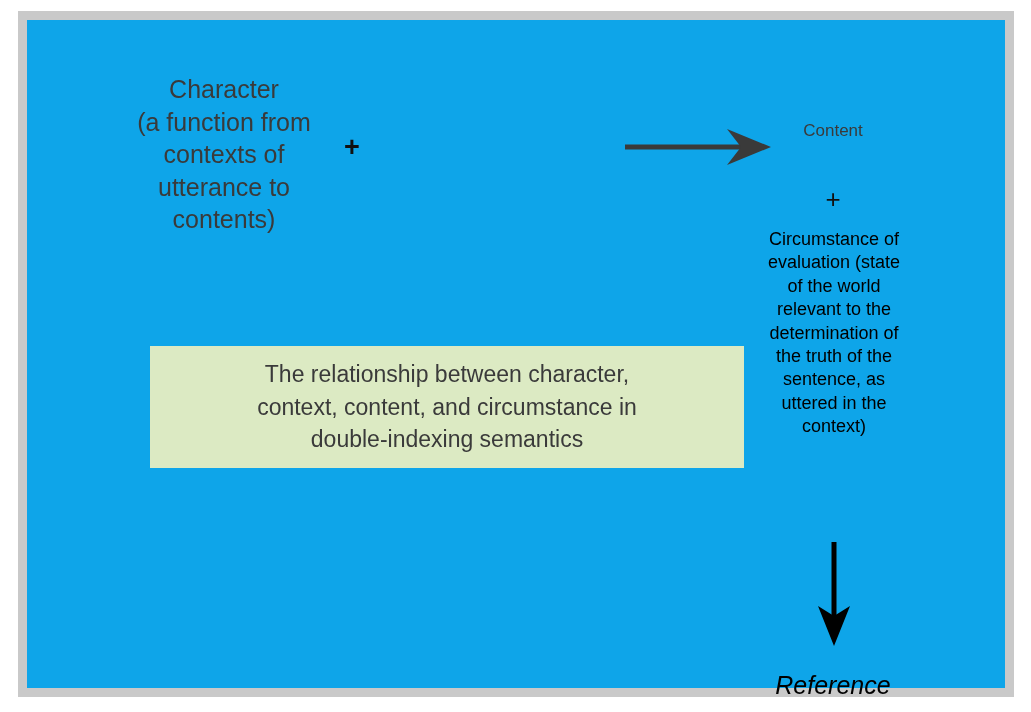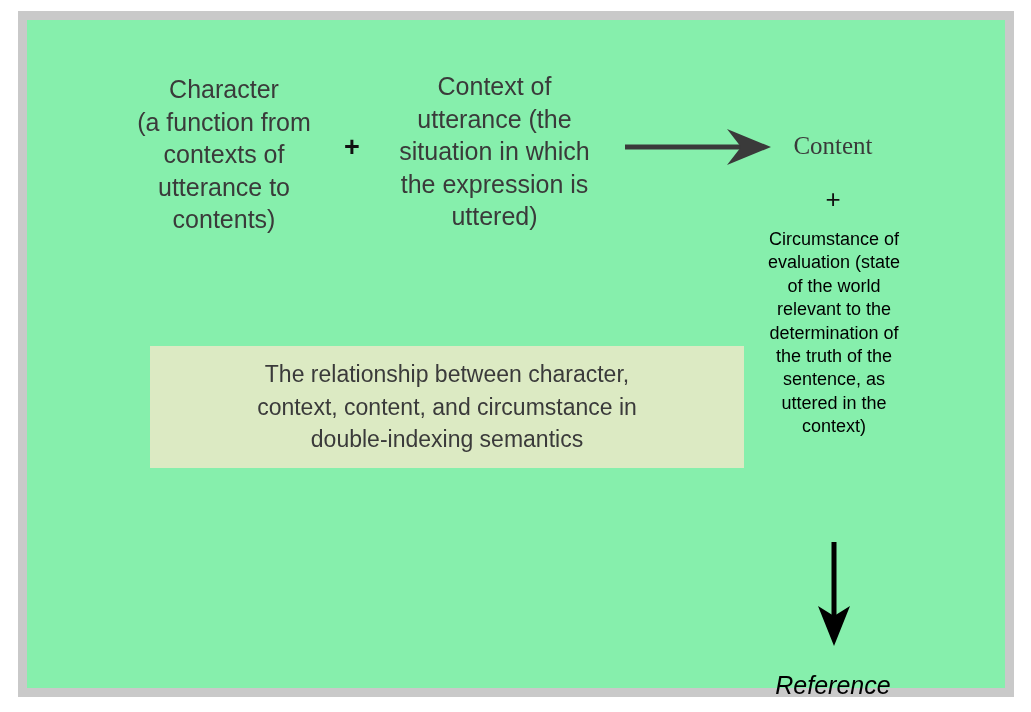--- a/index.html
+++ b/index.html
@@ -23,7 +23,7 @@
     height: 686px;
     box-sizing: border-box;
     border: 9px solid #c9c9c9;
-    background: #86efac;
+    background: #0ea5e9;
   }
 
   #figure-canvas {

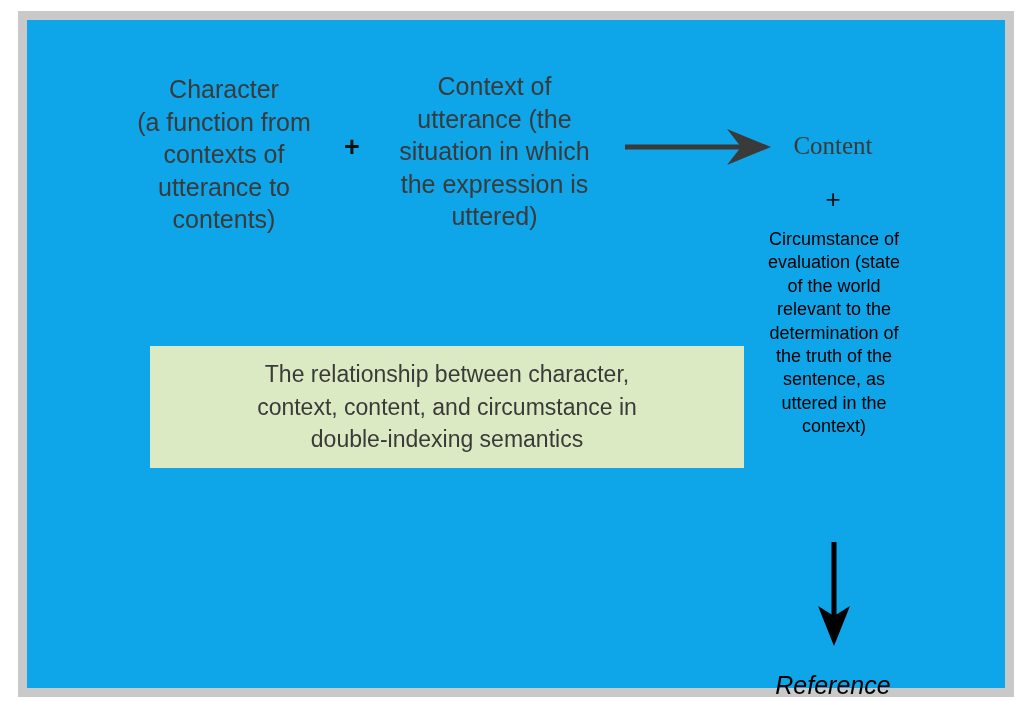--- a/index.html
+++ b/index.html
@@ -157,11 +157,6 @@
 
     <div class="node" id="plus-character-context">+</div>
 
-    <div class="node" id="node-context">Context of
-utterance (the
-situation in which
-the expression is
-uttered)</div>
 
     <svg id="arrow-context-to-content" viewBox="0 0 150 46">
       <line x1="0" y1="23" x2="118" y2="23" stroke="#3a3a3a" stroke-width="5"></line>

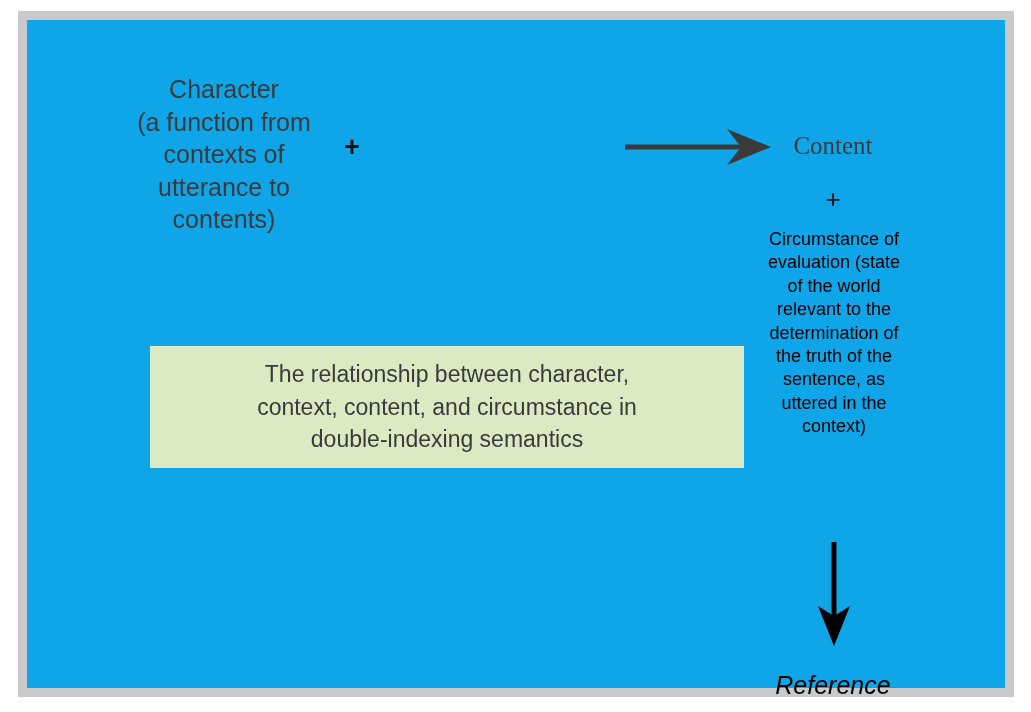--- a/index.html
+++ b/index.html
@@ -81,11 +81,10 @@
   
   #node-content {
     left: 706px;
-    top: 110px;
+    top: 100px;
     width: 200px;
-    font-size: 25px;
+    font-size: 17px;
     color: #3a3a3a;
-    font-family: Liberation Serif, serif;
   }
 
   #plus-content-circumstance {

